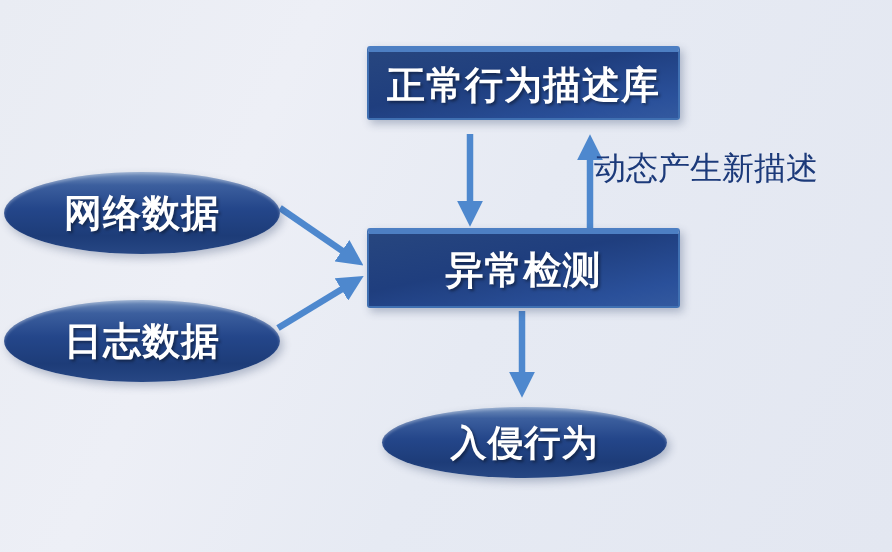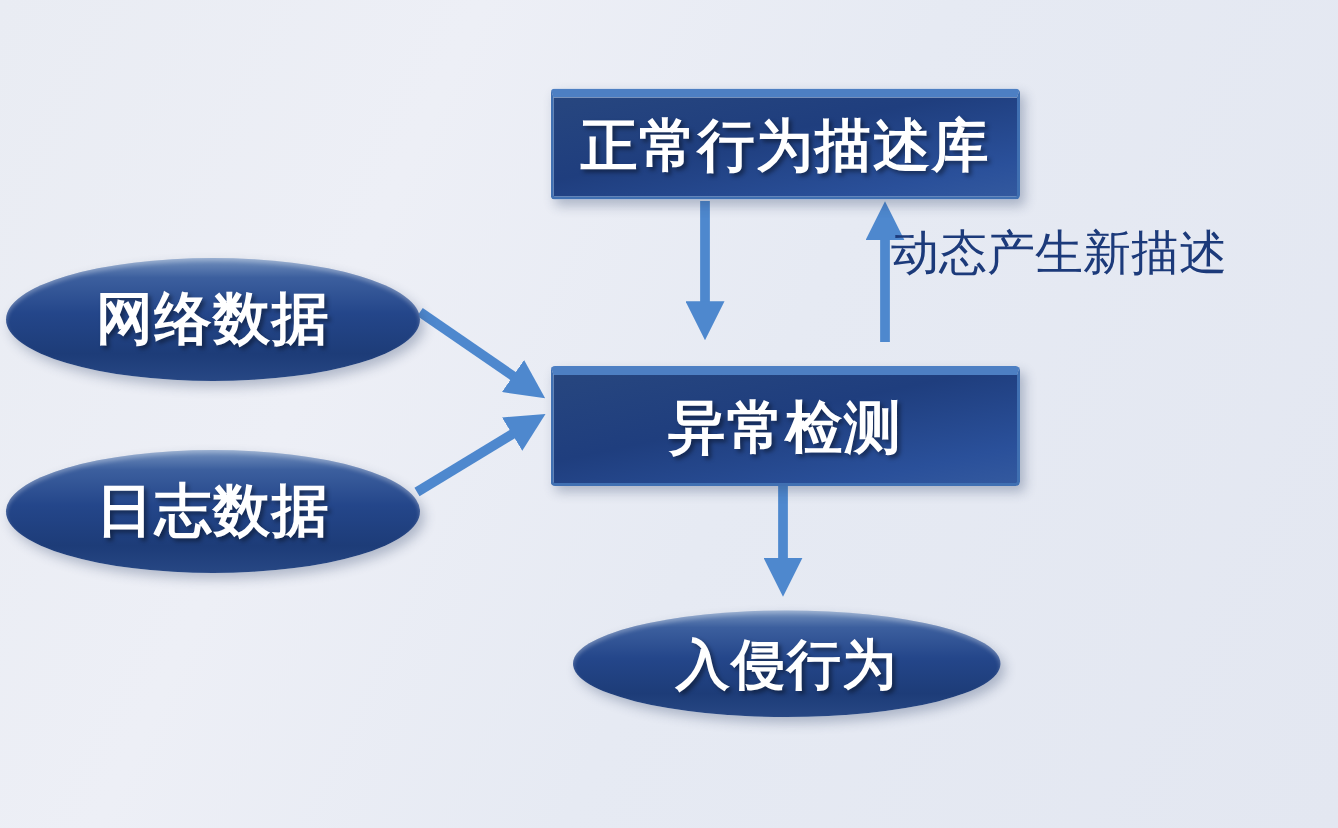--- a/index.html
+++ b/index.html
@@ -27,7 +27,7 @@
     align-items: center;
     justify-content: center;
   }
-  .box-library   { left: 367px; top: 59px;  width: 313px; height: 74px; }
+  .box-library   { left: 367px; top: 46px;  width: 313px; height: 74px; }
   .box-detection { left: 367px; top: 228px; width: 313px; height: 80px; margin-top: 16px; }
 
   

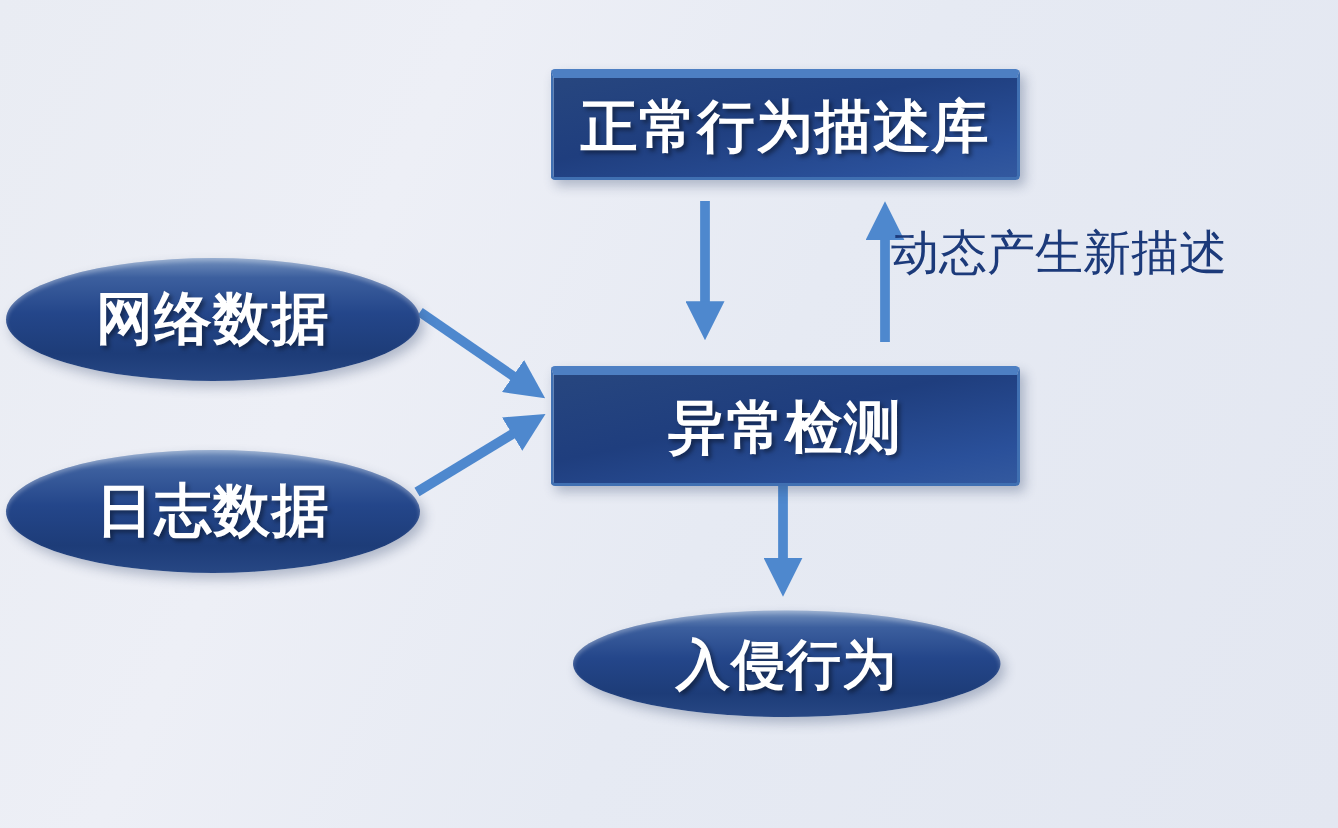--- a/index.html
+++ b/index.html
@@ -28,7 +28,7 @@
     justify-content: center;
   }
   .box-library   { left: 367px; top: 46px;  width: 313px; height: 74px; }
-  .box-detection { left: 367px; top: 228px; width: 313px; height: 80px; margin-top: 16px; }
+  .box-detection { left: 367px; top: 228px; width: 313px; height: 80px; }
 
   
   .node-ellipse {

